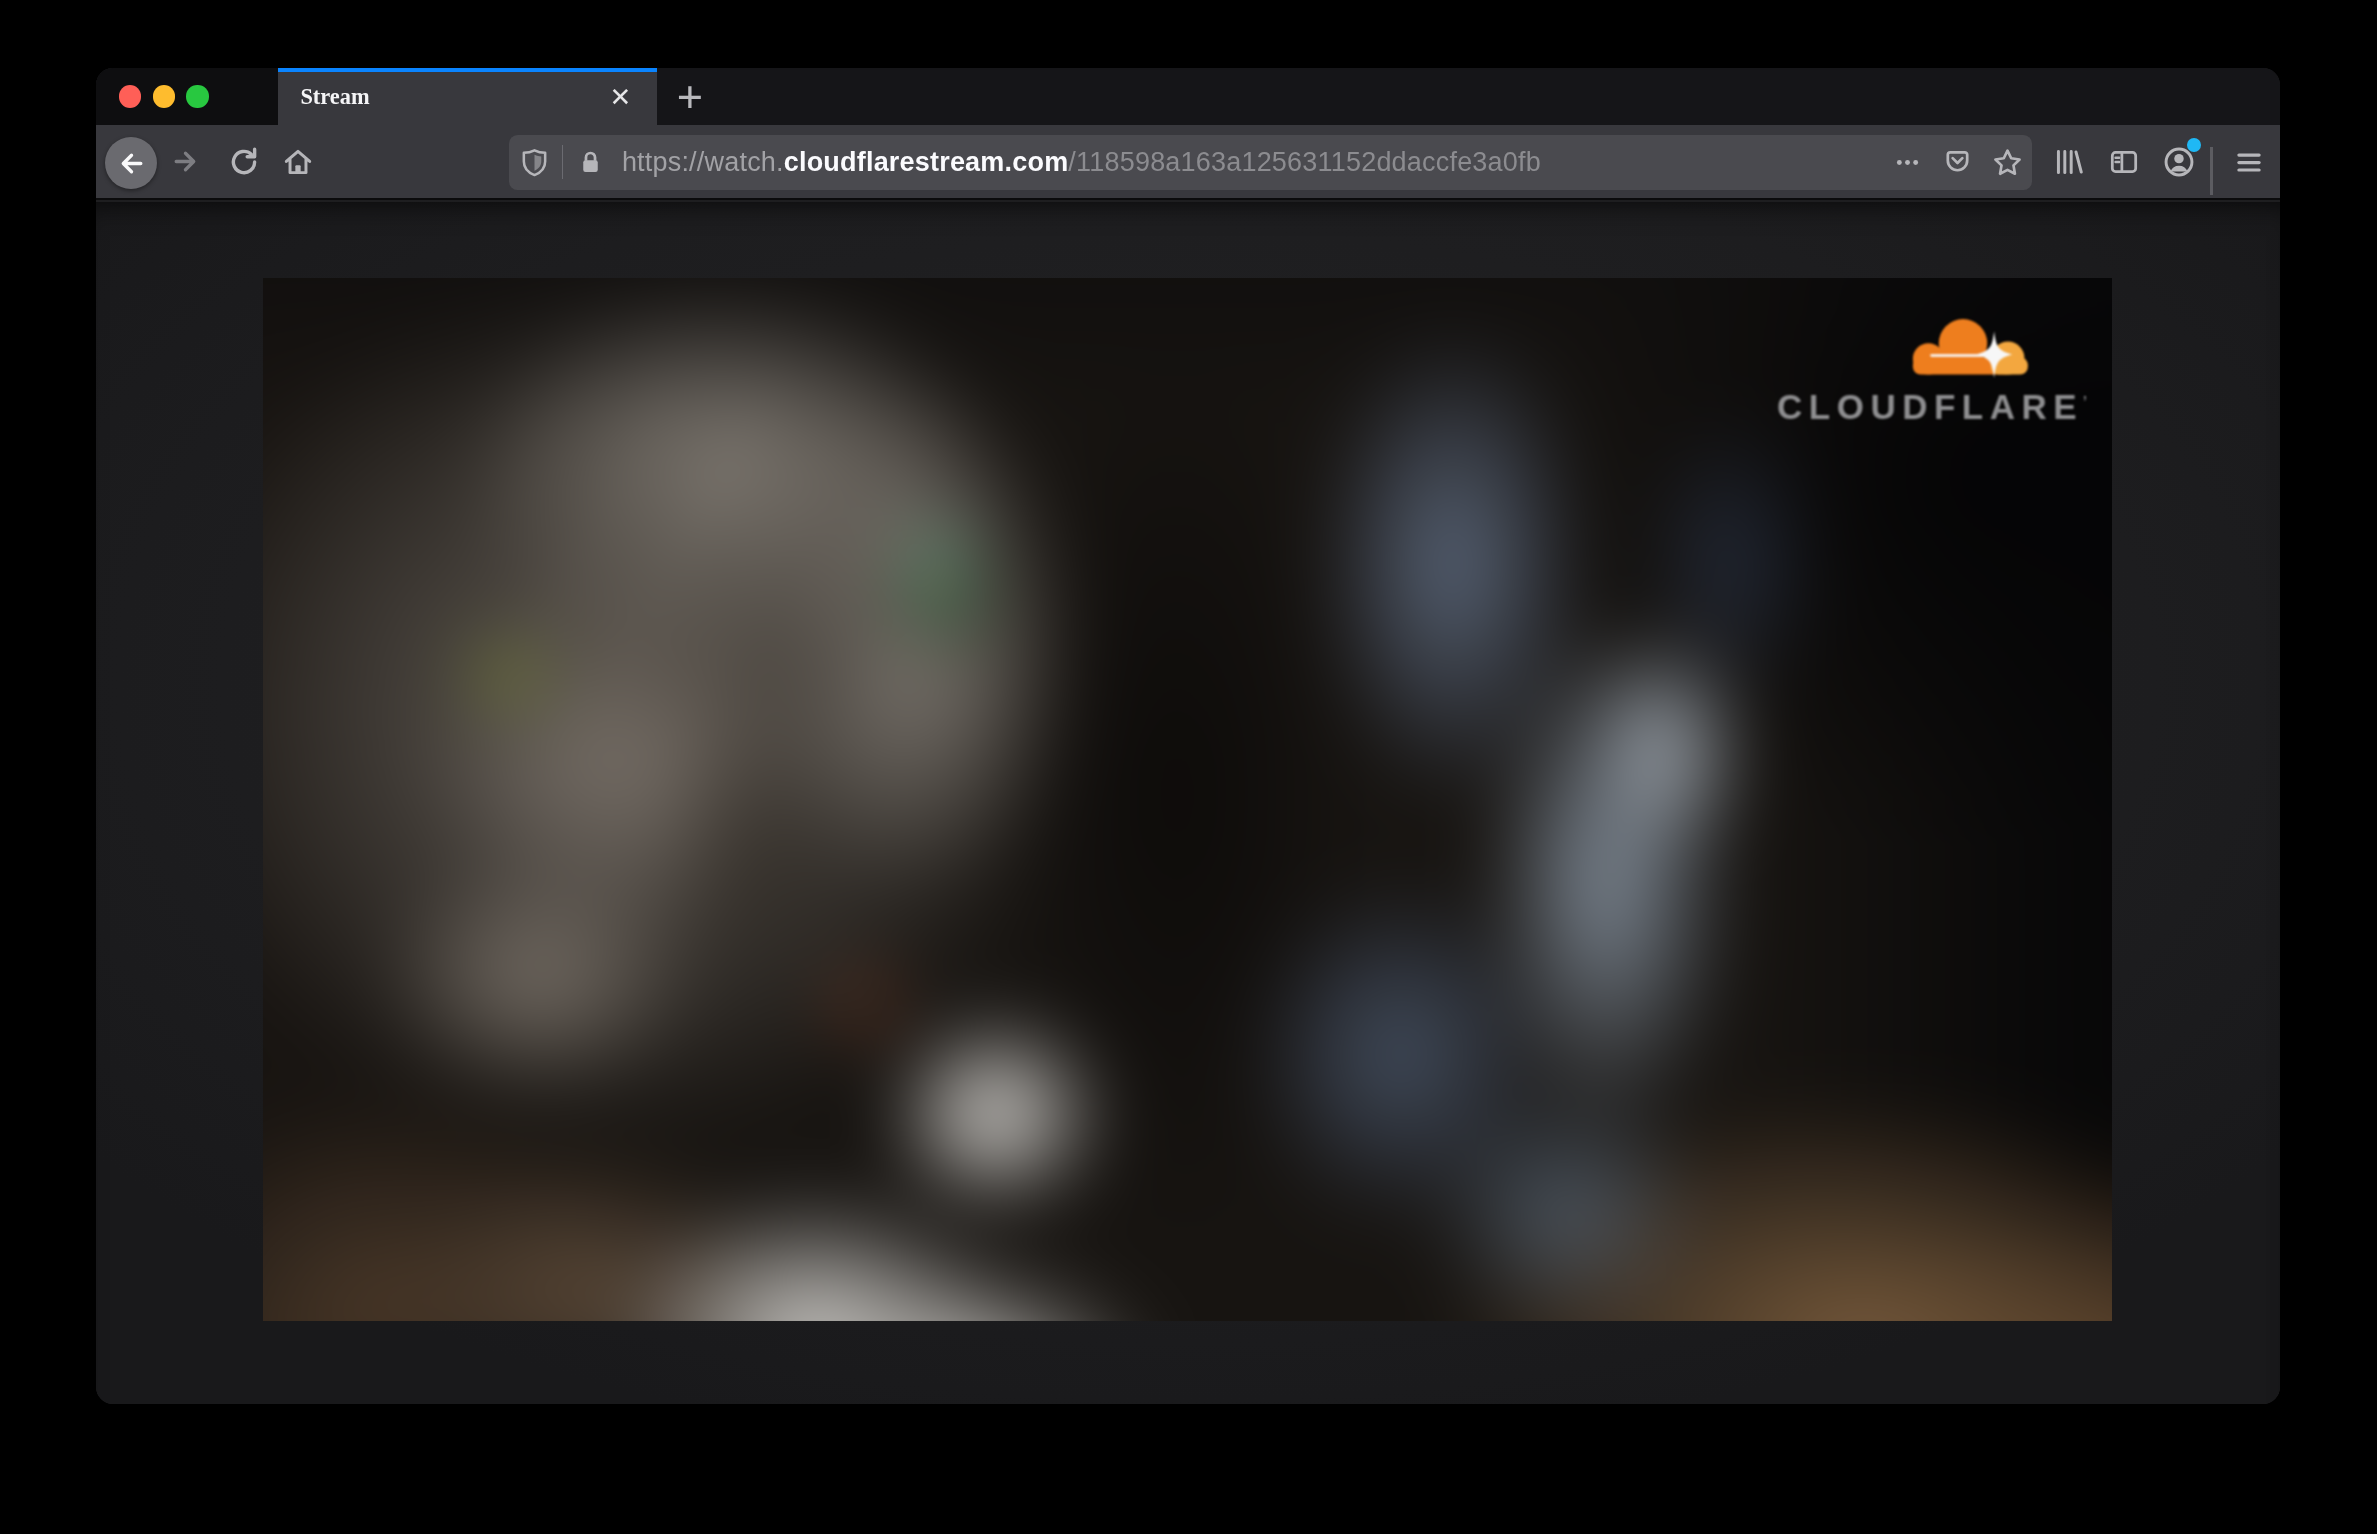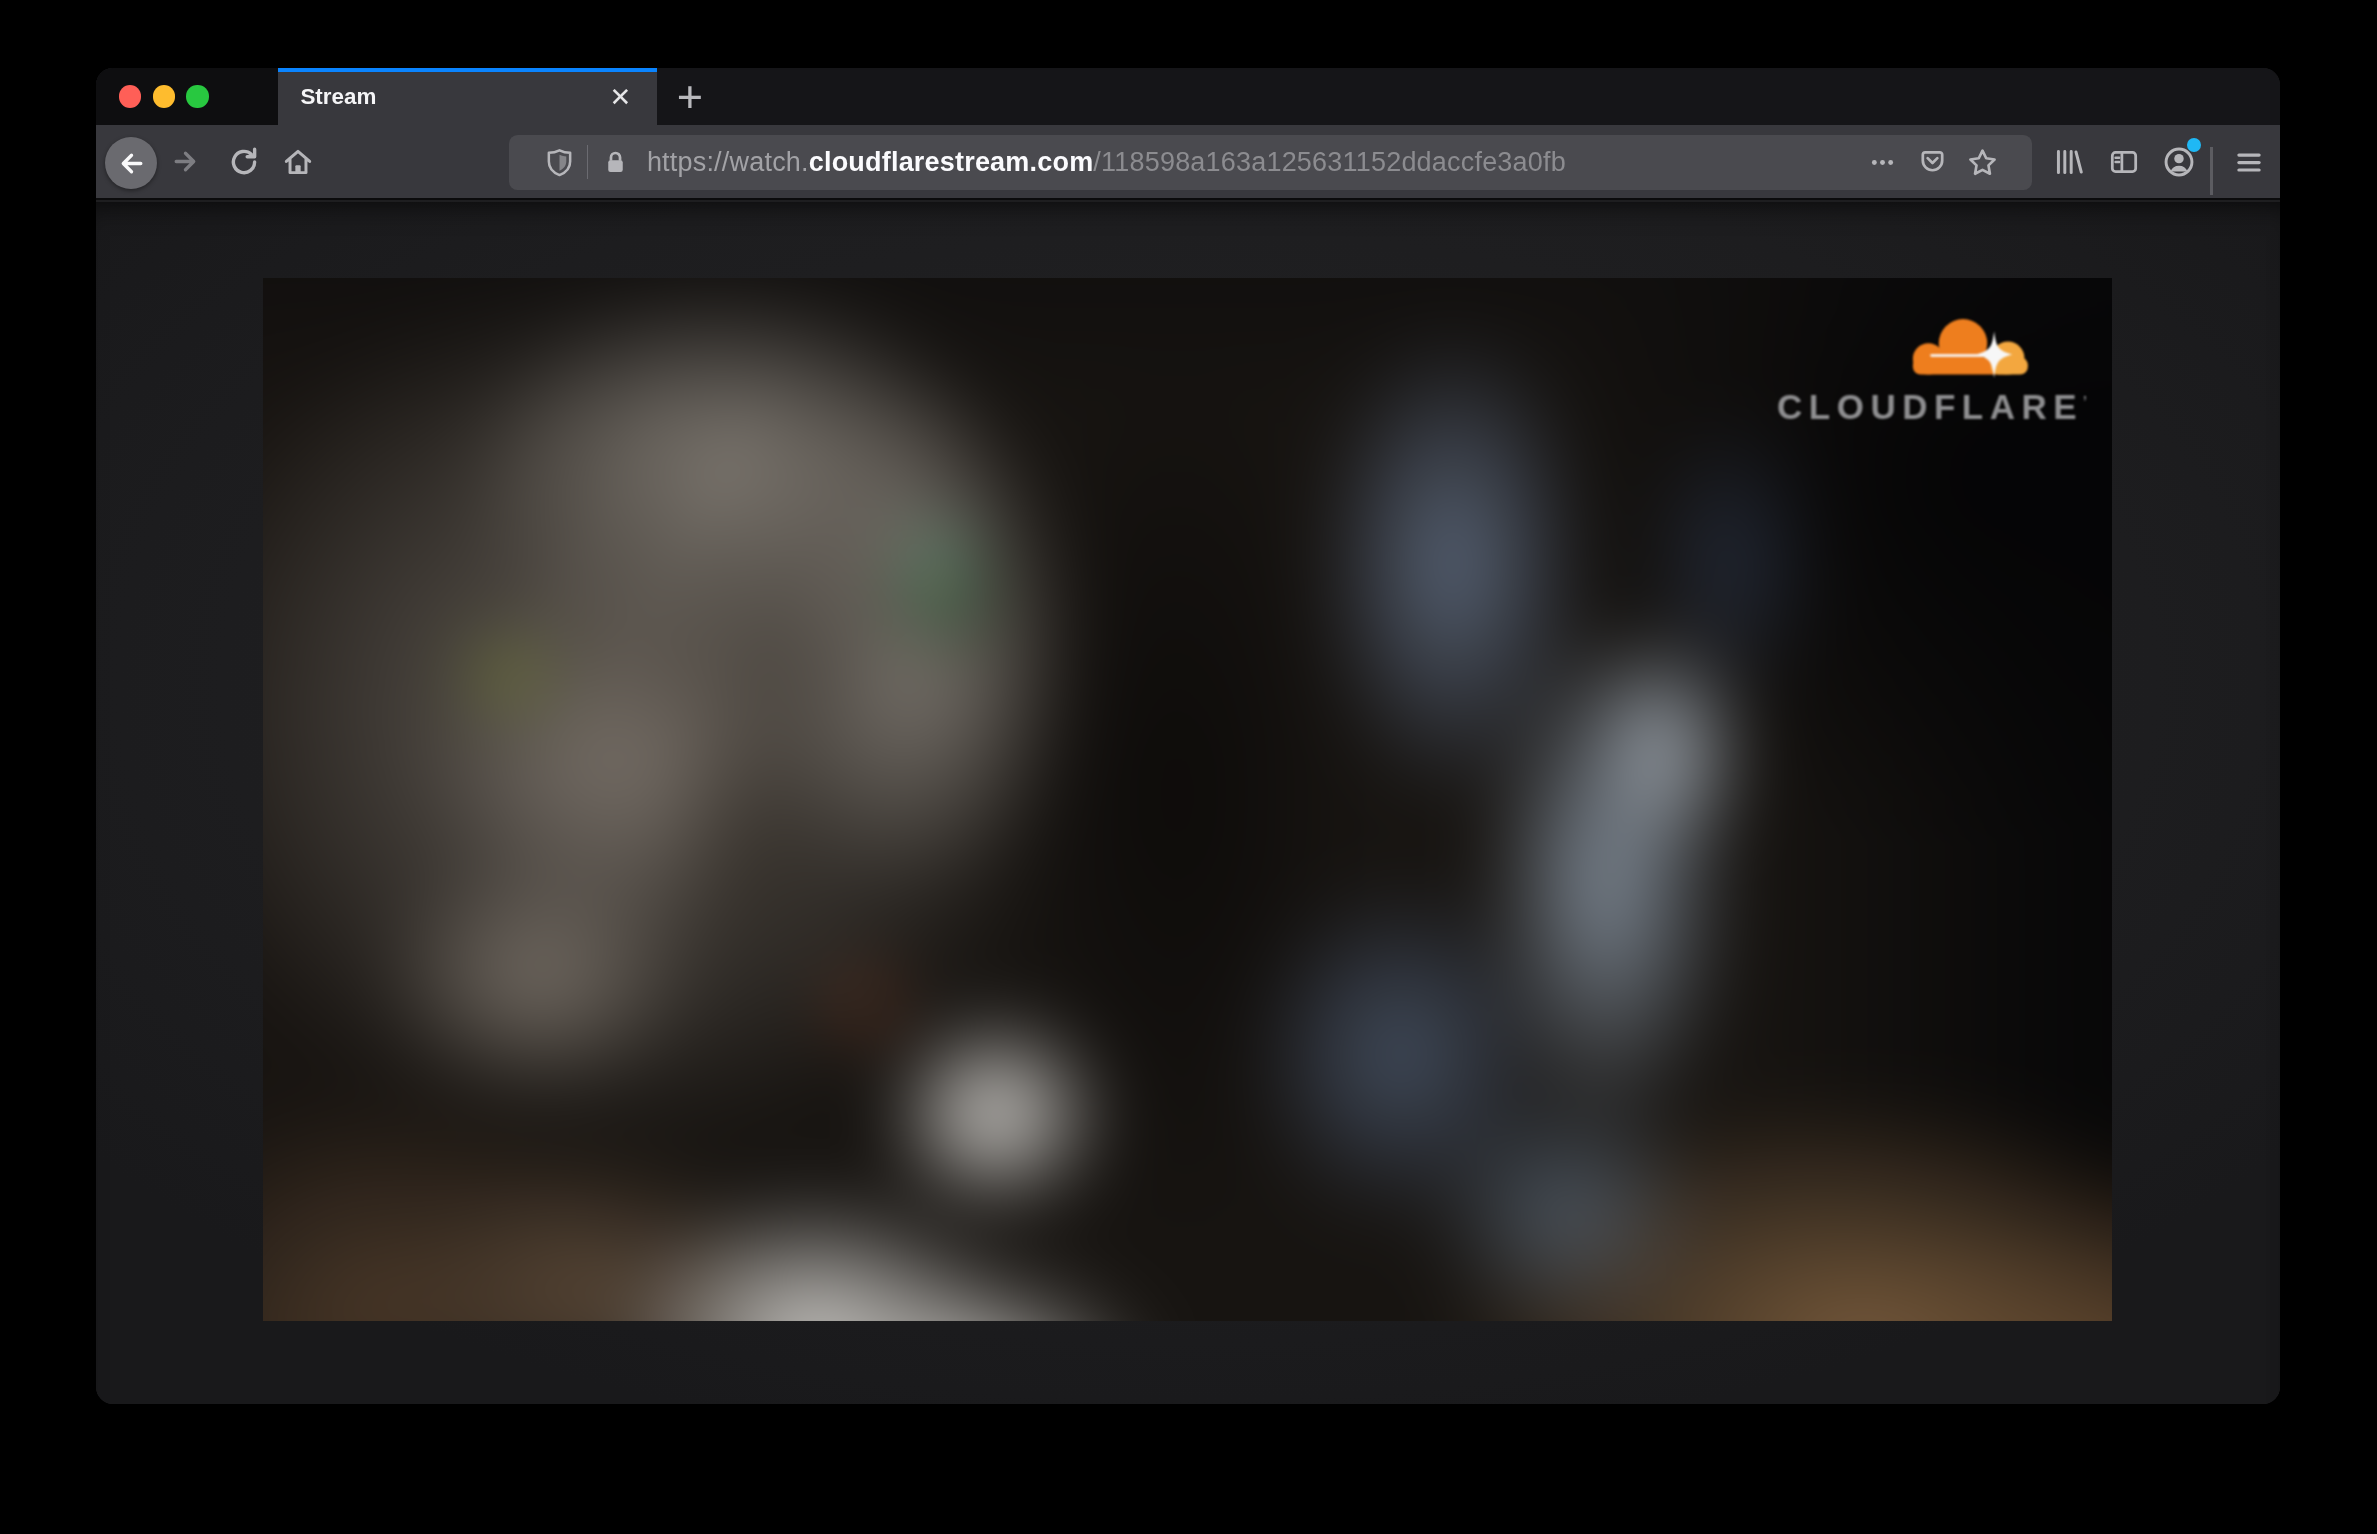--- a/index.html
+++ b/index.html
@@ -21,7 +21,7 @@
   .tab{position:absolute;left:182px;top:0;width:379px;height:57px;background:#38383d;
     display:flex;align-items:center;padding:0 22.4px;}
   .tab::before{content:"";position:absolute;left:0;top:0;right:0;height:4.3px;background:#0a84ff;}
-  .tab-title{font-size:22.4px;font-weight:700;color:#f5f5f7;flex:1;white-space:nowrap;overflow:hidden;}
+  .tab-title{font-size:22.4px;font-weight:700;color:#f5f5f7;flex:1;white-space:nowrap;overflow:hidden;font-family:Liberation Serif, serif;}
   .tab-close{font-size:26px;color:#e6e6e8;line-height:1;padding:3.4px;cursor:default;font-weight:400;}
   .newtab{position:absolute;left:561px;top:0;width:66px;height:57px;display:flex;align-items:center;
     justify-content:center;font-size:45px;font-weight:300;color:#b9b9bd;}

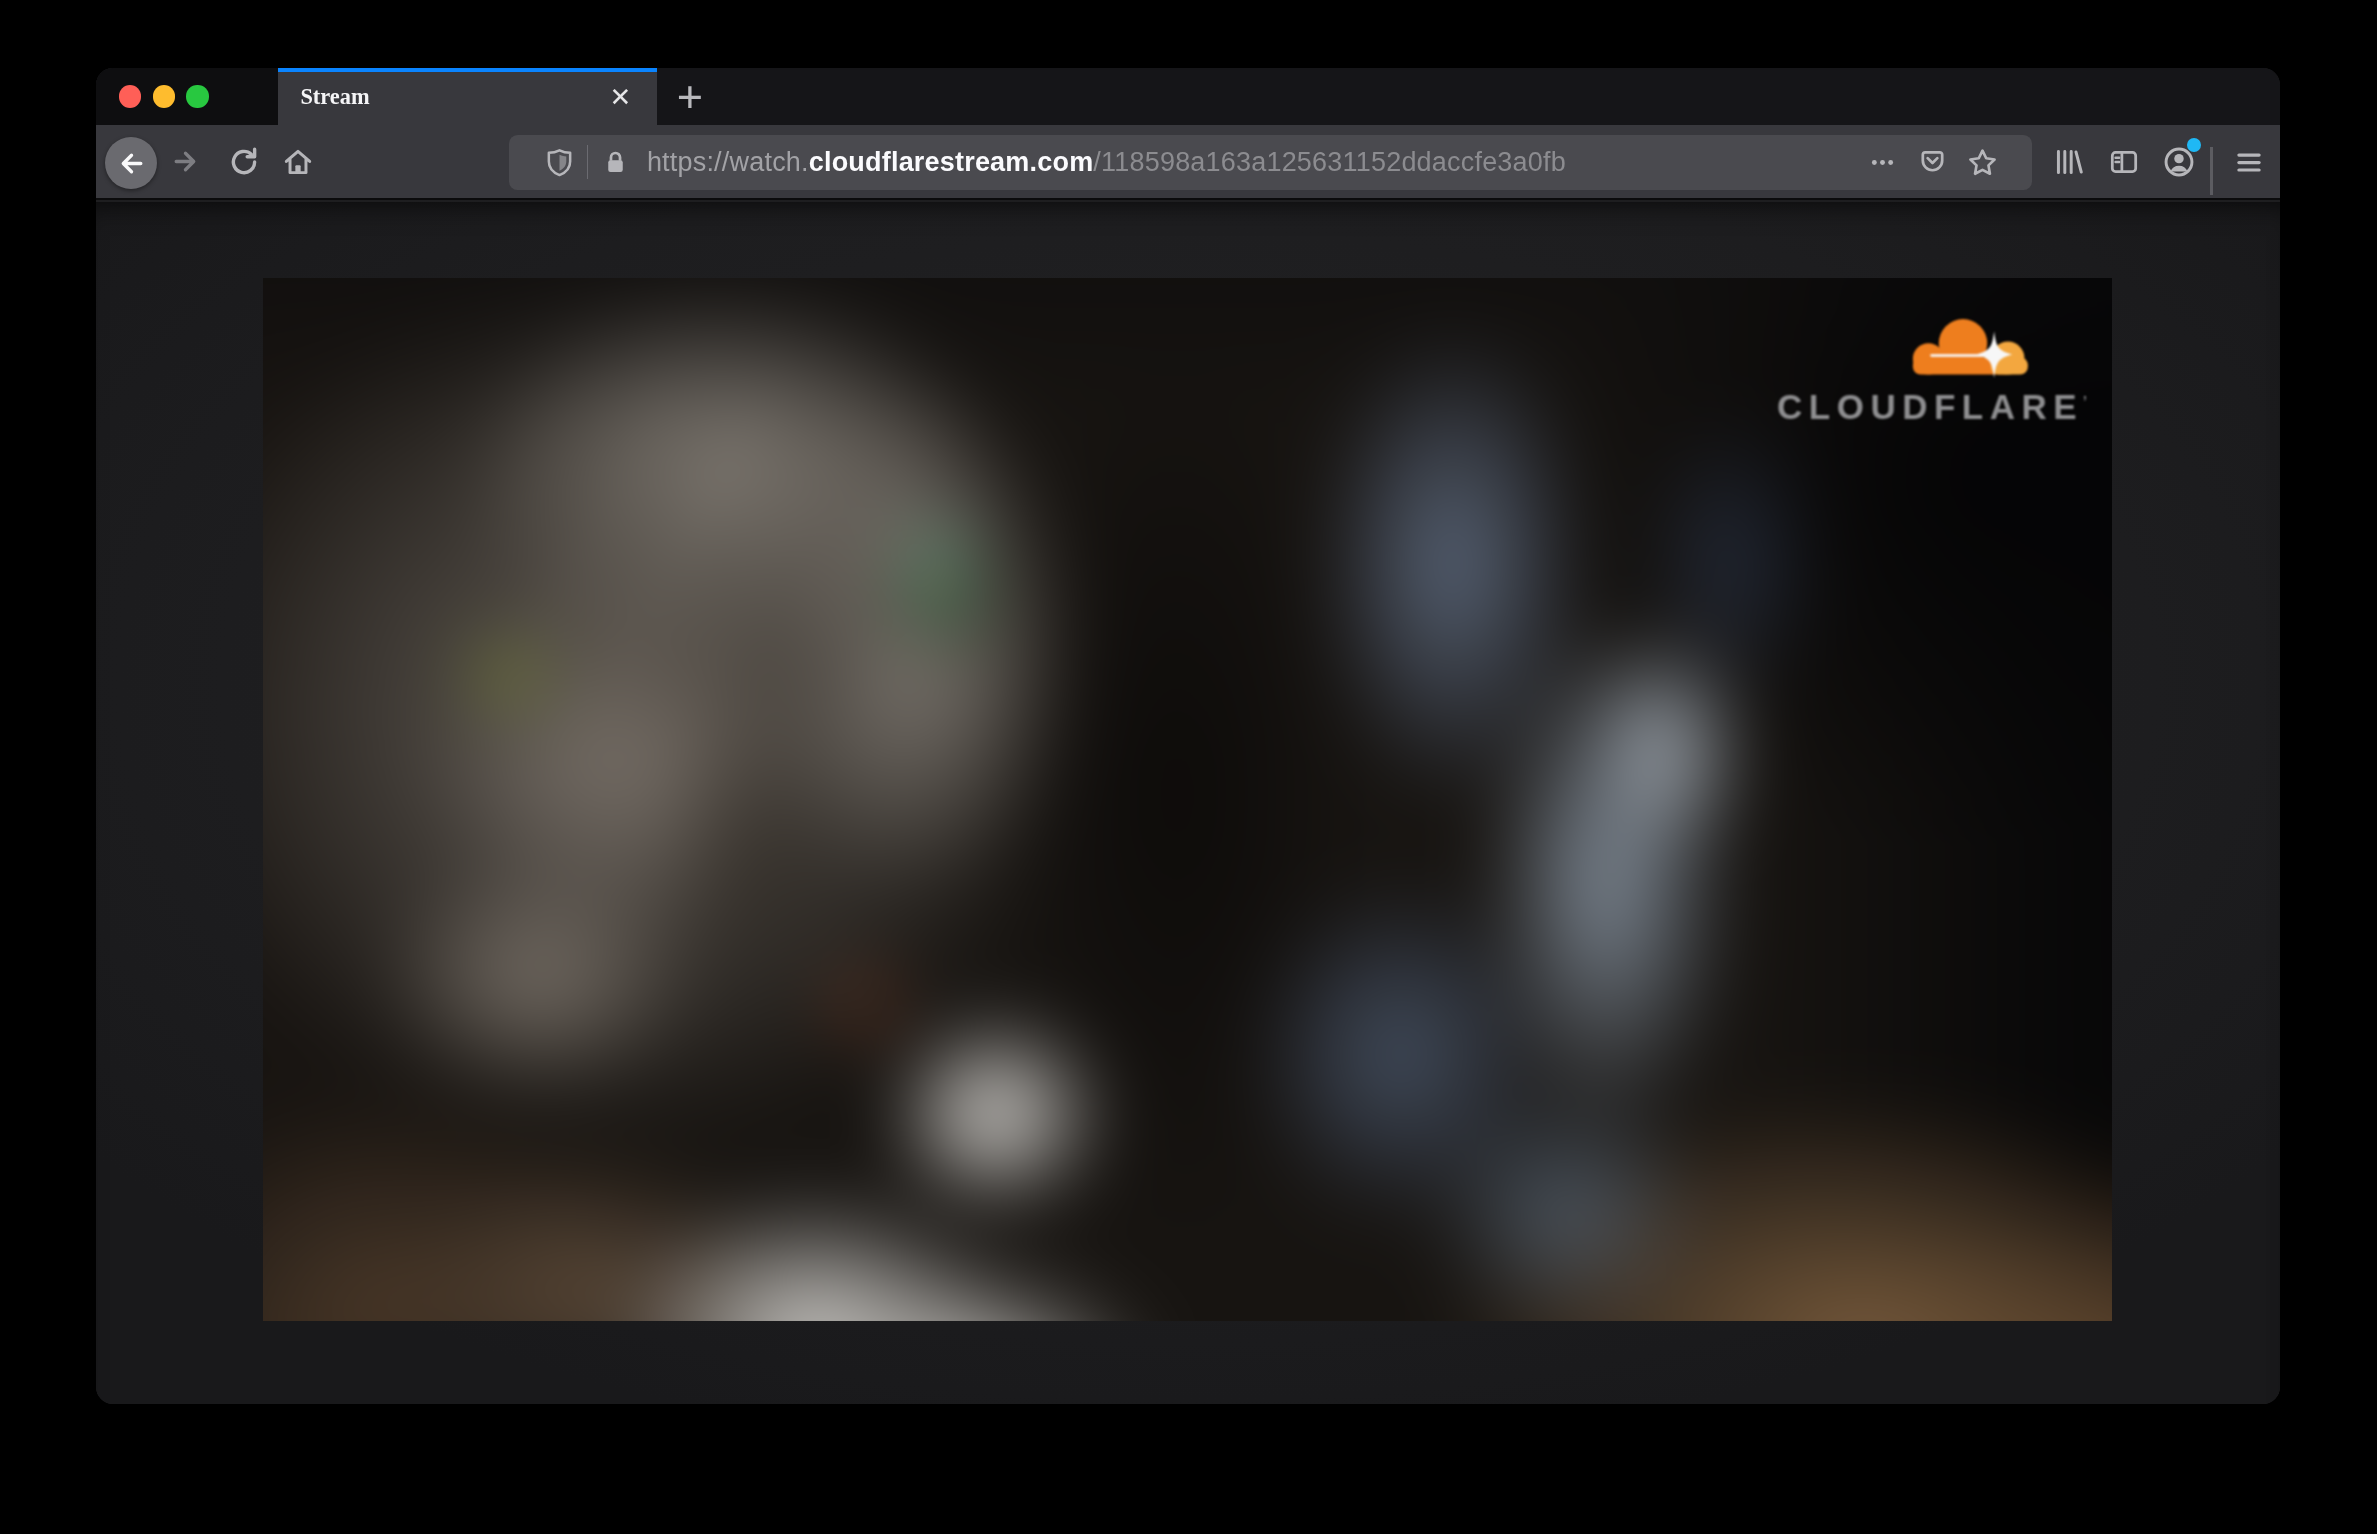--- a/index.html
+++ b/index.html
@@ -38,7 +38,7 @@
     box-shadow:0 1.7px 4.3px rgba(0,0,0,.4);}
   .pos-forward{left:70px;}  .pos-reload{left:127px;}  .pos-home{left:181px;}
   .urlbar{position:absolute;left:413px;top:9.5px;width:1523px;height:55px;background:#4a4a4f;
-    border-radius:8.6px;display:flex;align-items:center;padding:0 31px;}
+    border-radius:8.6px;display:flex;align-items:center;padding:0 6px;}
   .url-ico{width:38px;height:38px;display:flex;align-items:center;justify-content:center;flex:none;}
   .url-sep{width:1.7px;height:34px;background:#6b6b71;margin:0 8.6px;flex:none;}
   .url-text{font-size:27px;margin-left:12px;white-space:nowrap;overflow:hidden;flex:1;color:#a6a6aa;letter-spacing:0.2px;}

